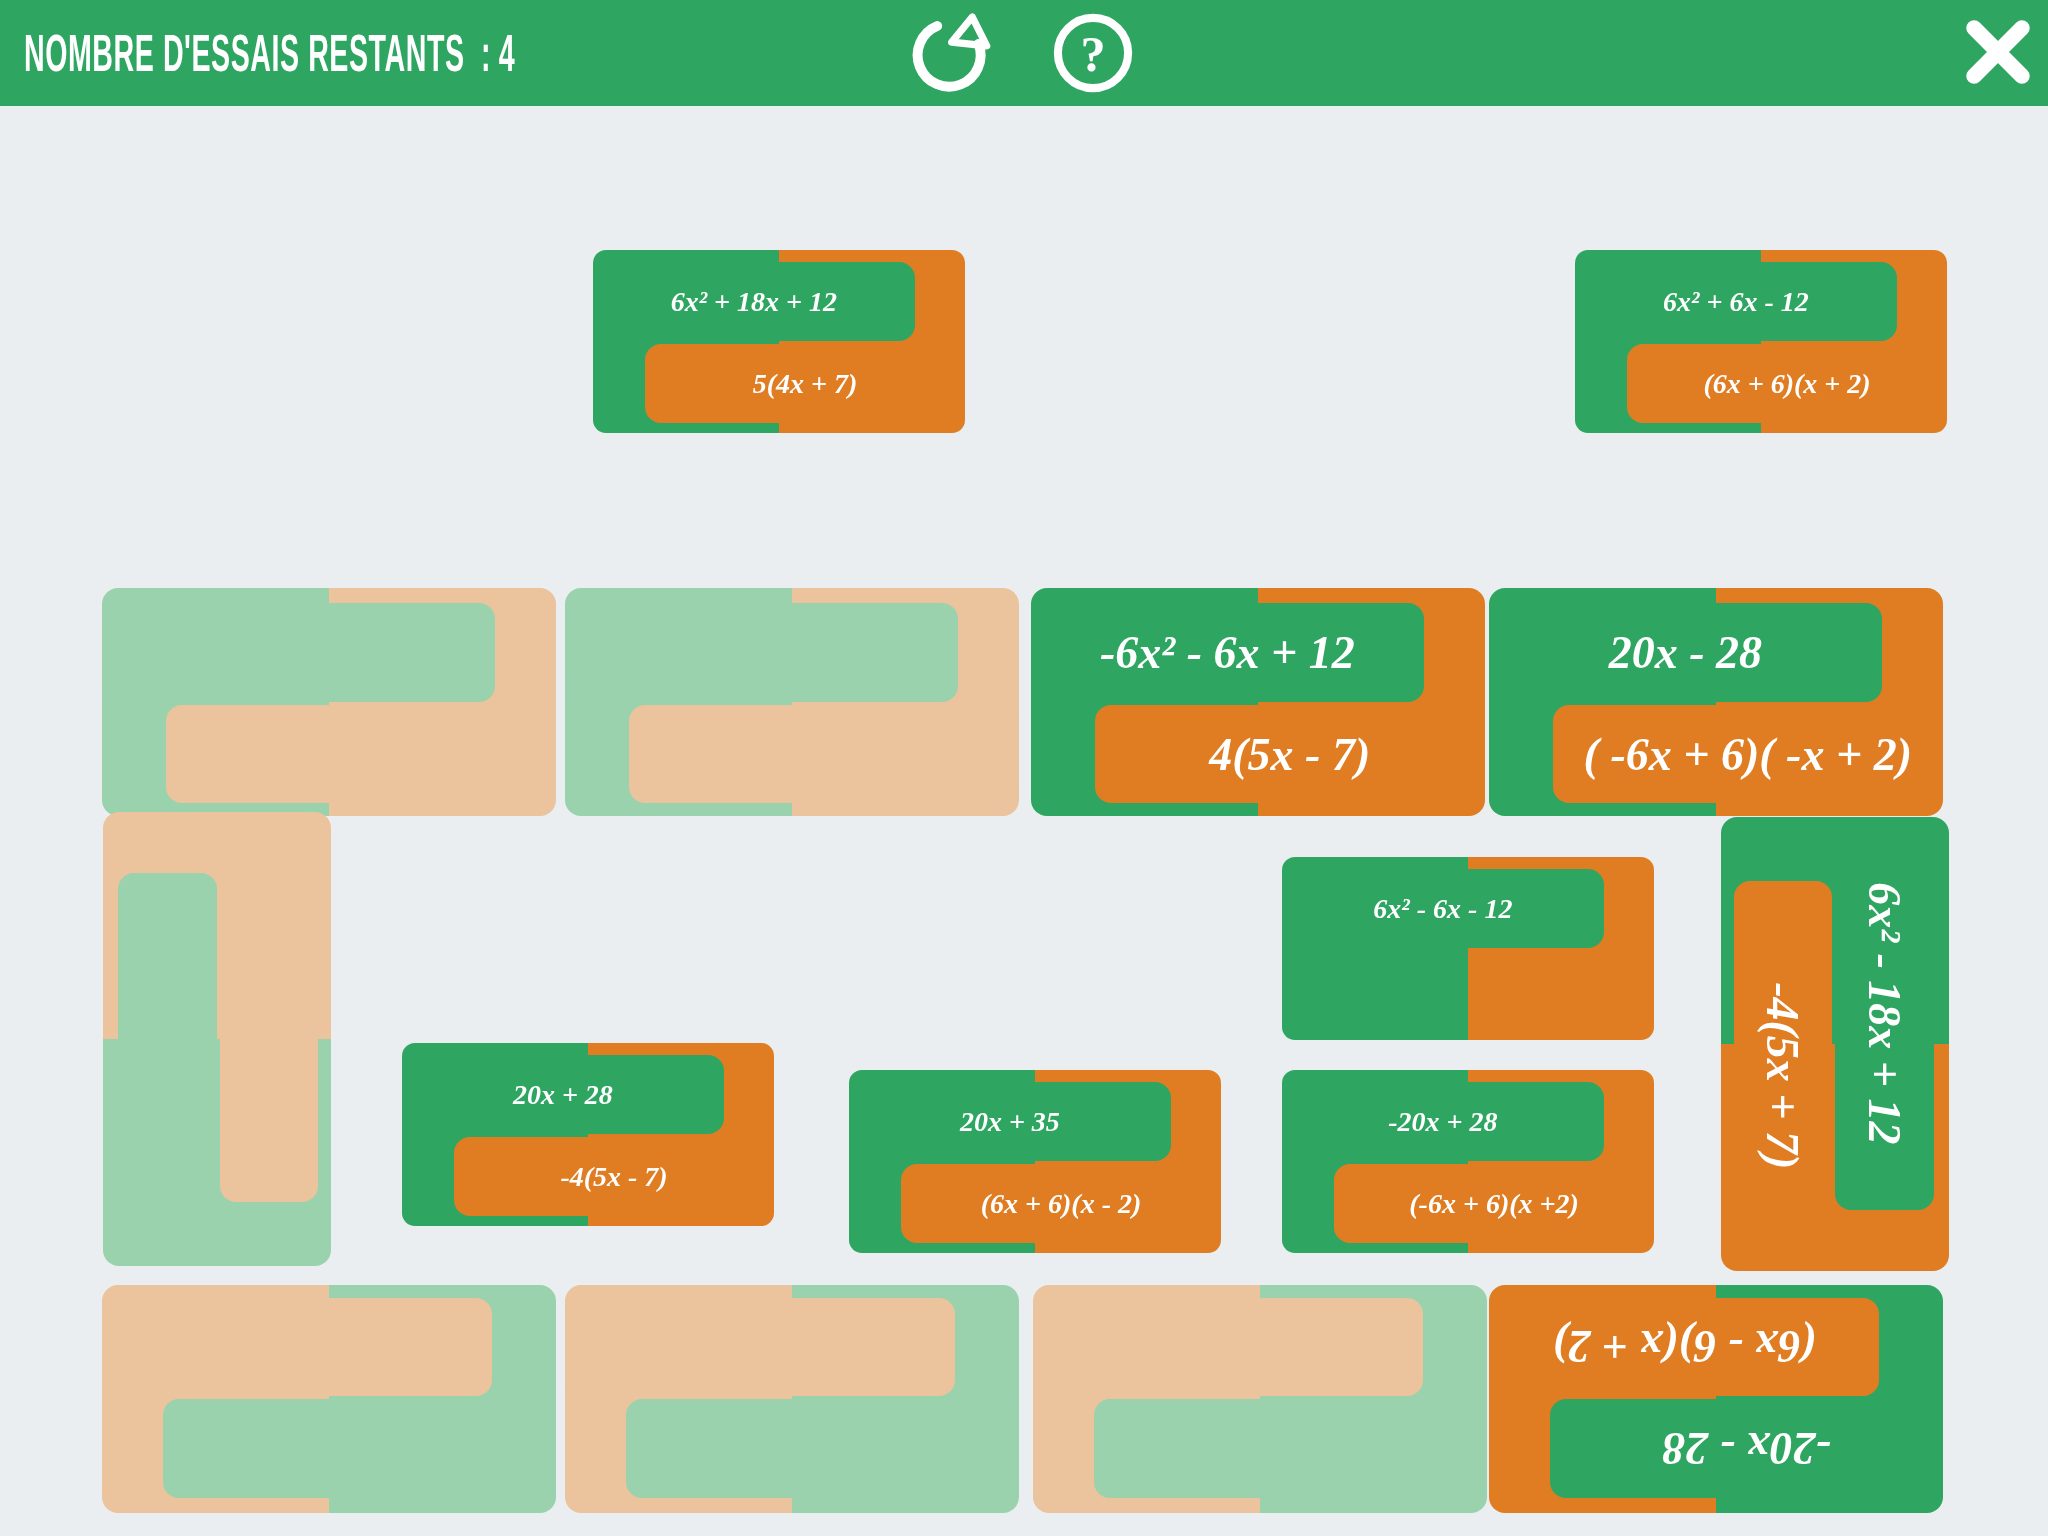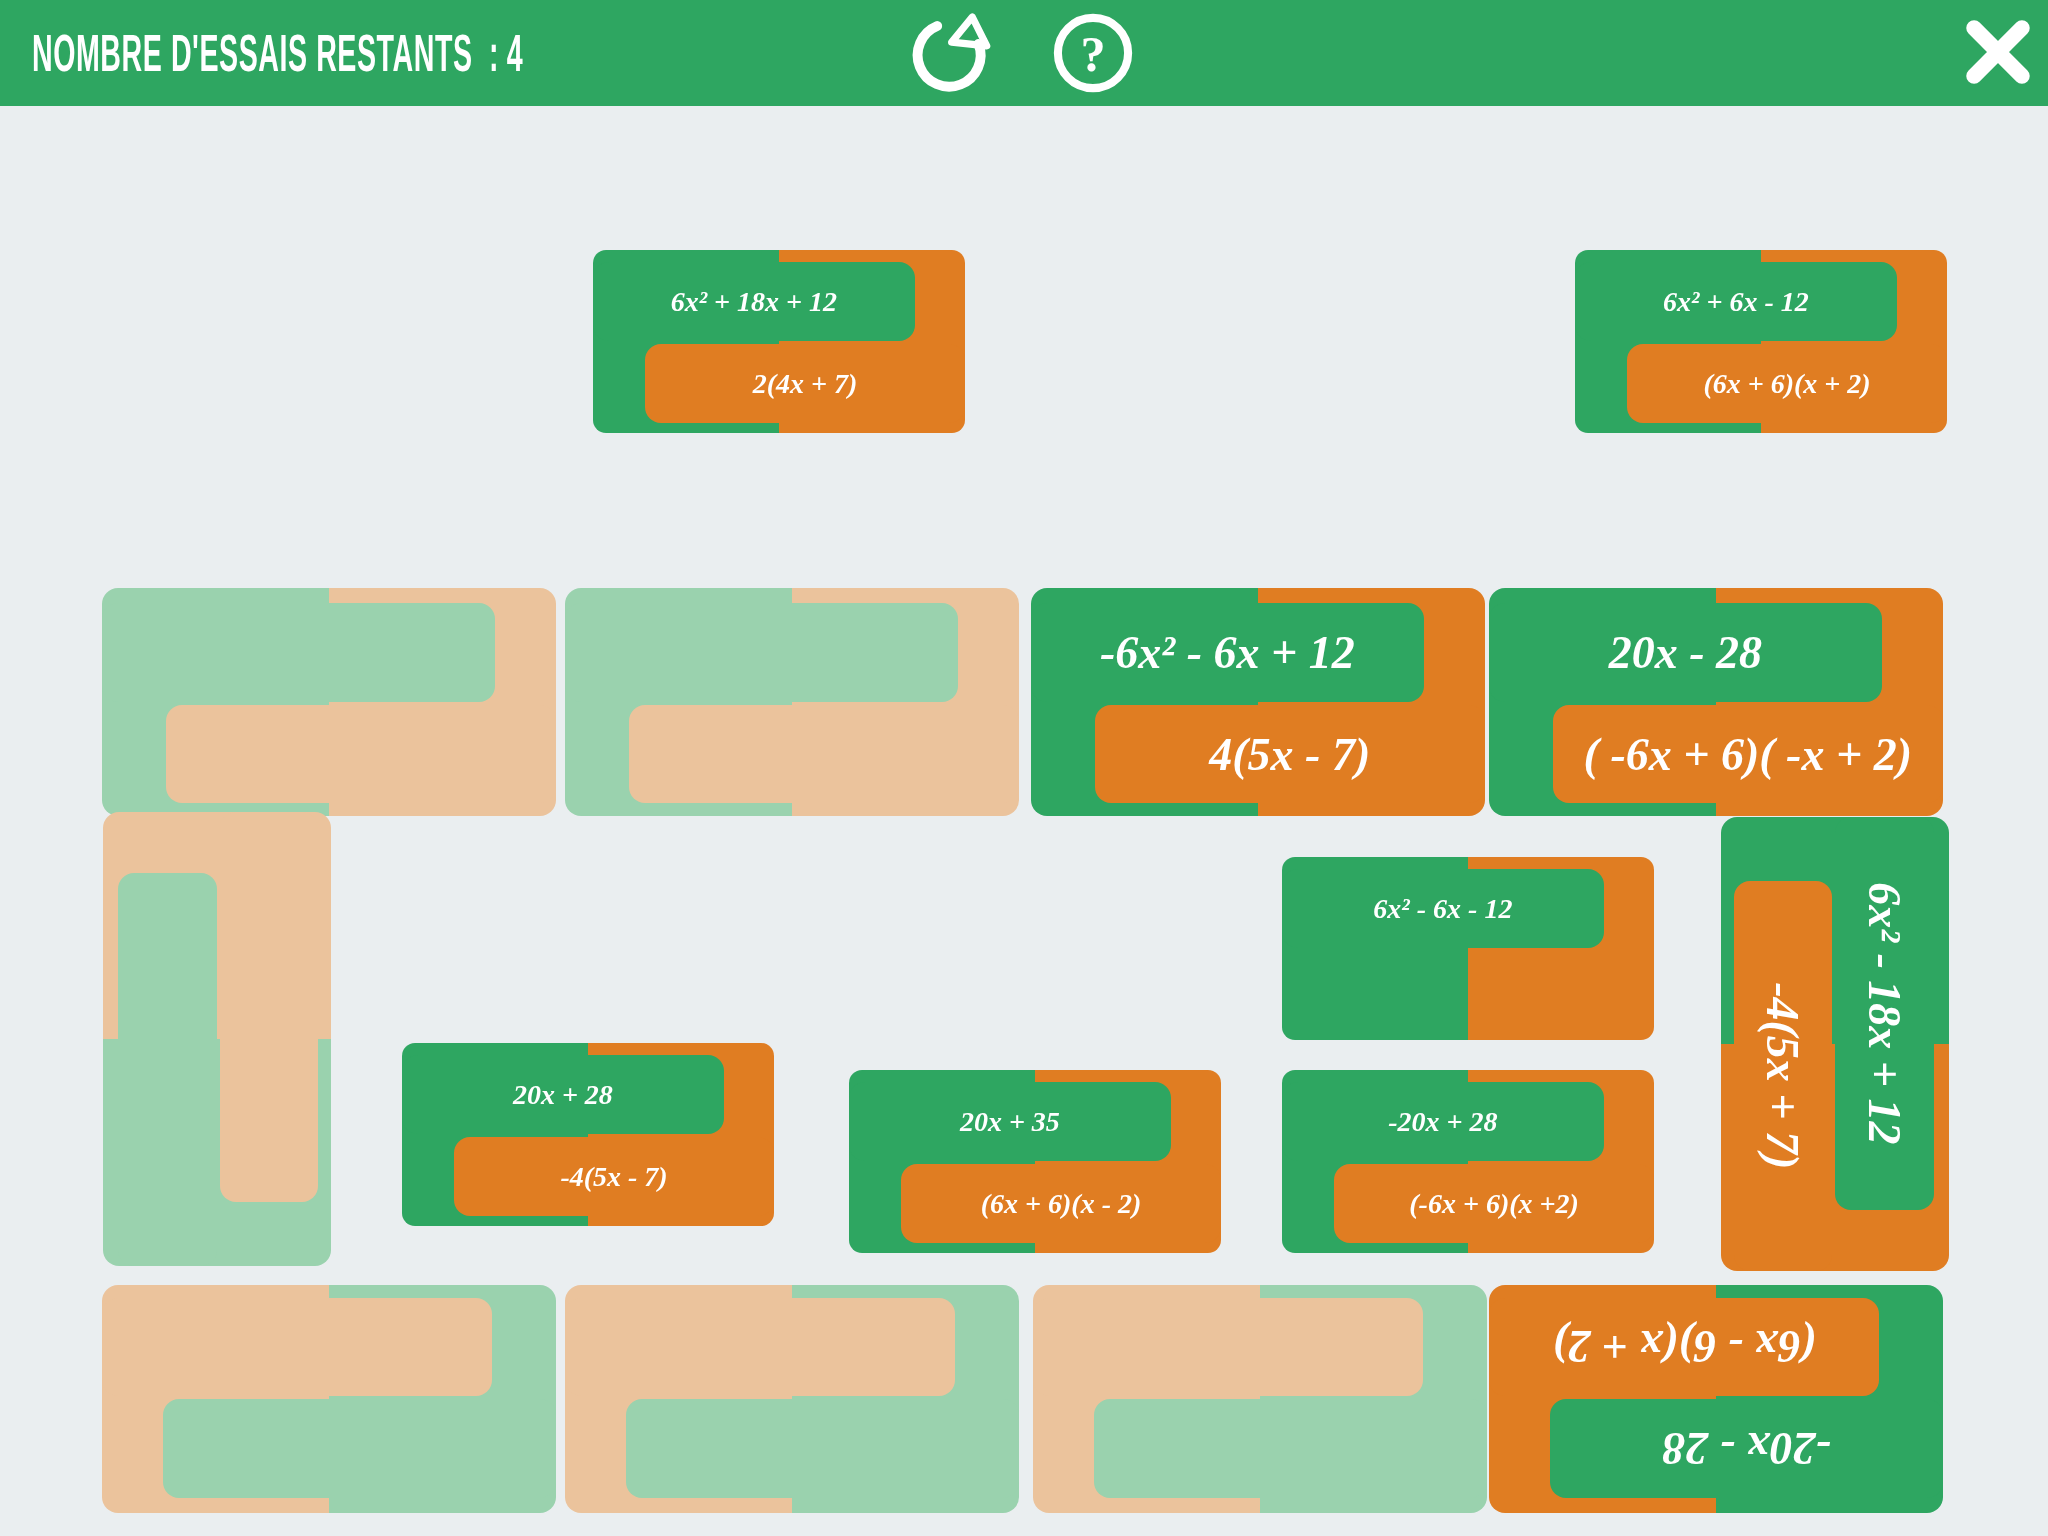--- a/index.html
+++ b/index.html
@@ -8,7 +8,7 @@
 
   
   #topbar{position:absolute;left:0;top:0;width:100%;height:106px;background:var(--header-bg,#2EA661);}
-  .title{position:absolute;left:32px;top:0;height:106px;display:flex;align-items:center;
+  .title{position:absolute;left:24px;top:0;height:106px;display:flex;align-items:center;
          color:#fff;font-family:"Liberation Sans",sans-serif;font-weight:bold;font-size:52px;text-align:center;}
   .title-squeeze{display:inline-block;transform:scaleX(0.55);transform-origin:left center;white-space:nowrap;letter-spacing:1px;}
   .colon{display:inline-block;margin:0 14px 0 30px;}

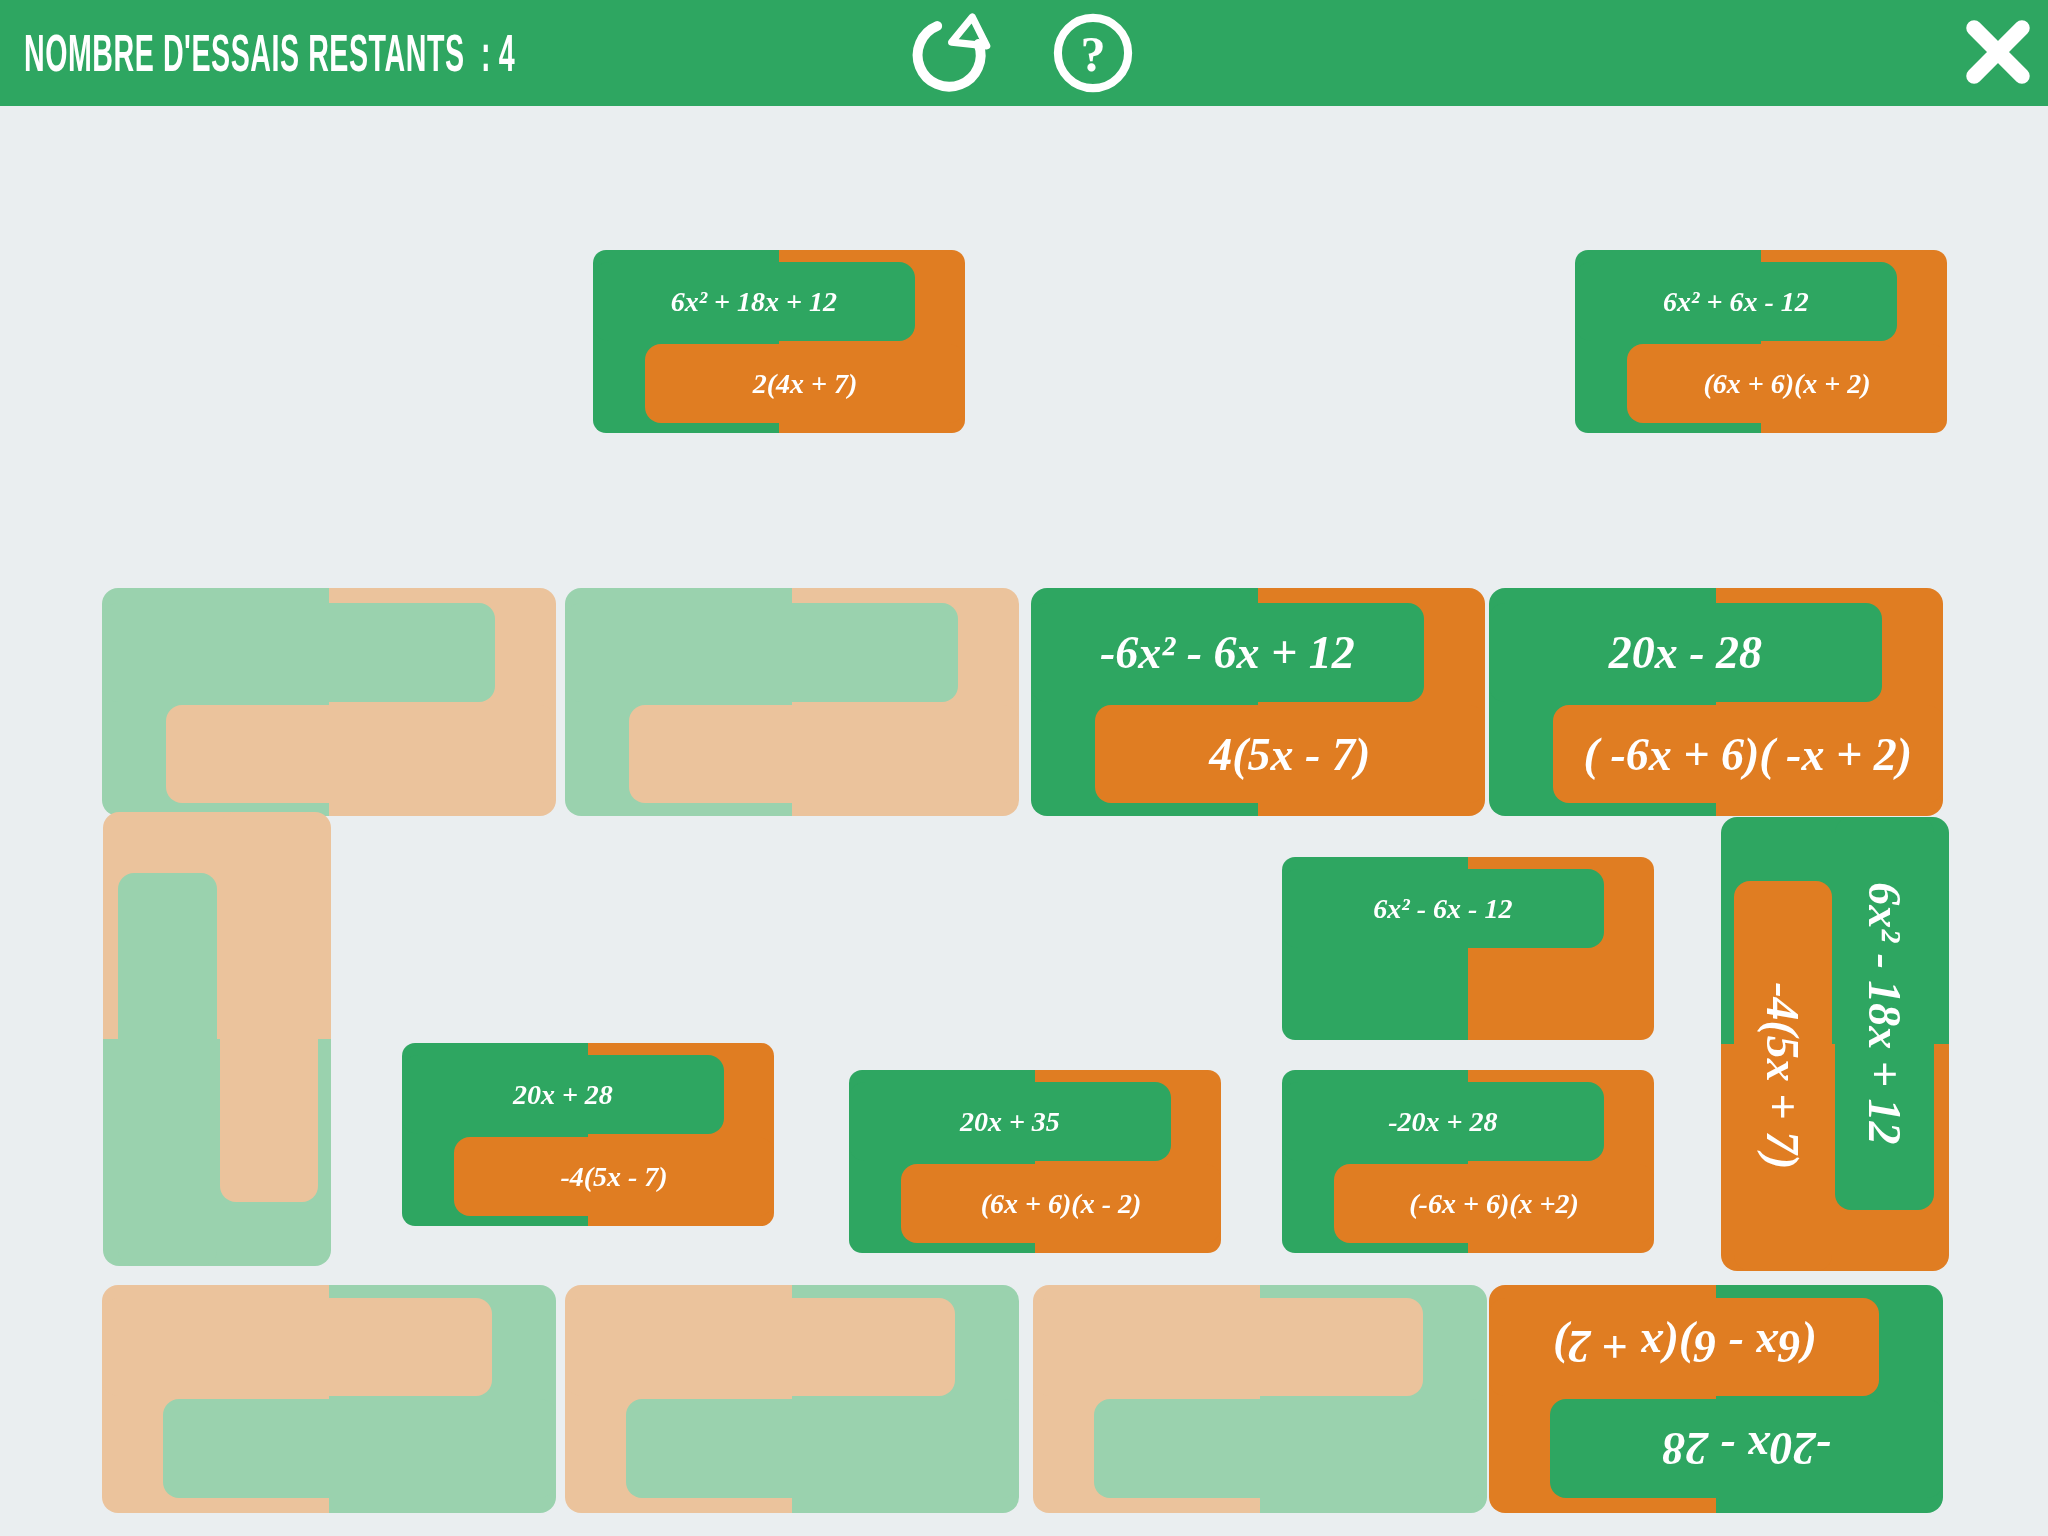--- a/index.html
+++ b/index.html
@@ -86,7 +86,7 @@
         <span>6x² + 18x + 12</span>
       </div>
     <div class="inner o">
-        <span>2(4x + 7)</span>
+        <span>5(4x + 7)</span>
       </div>
   </div>
 

